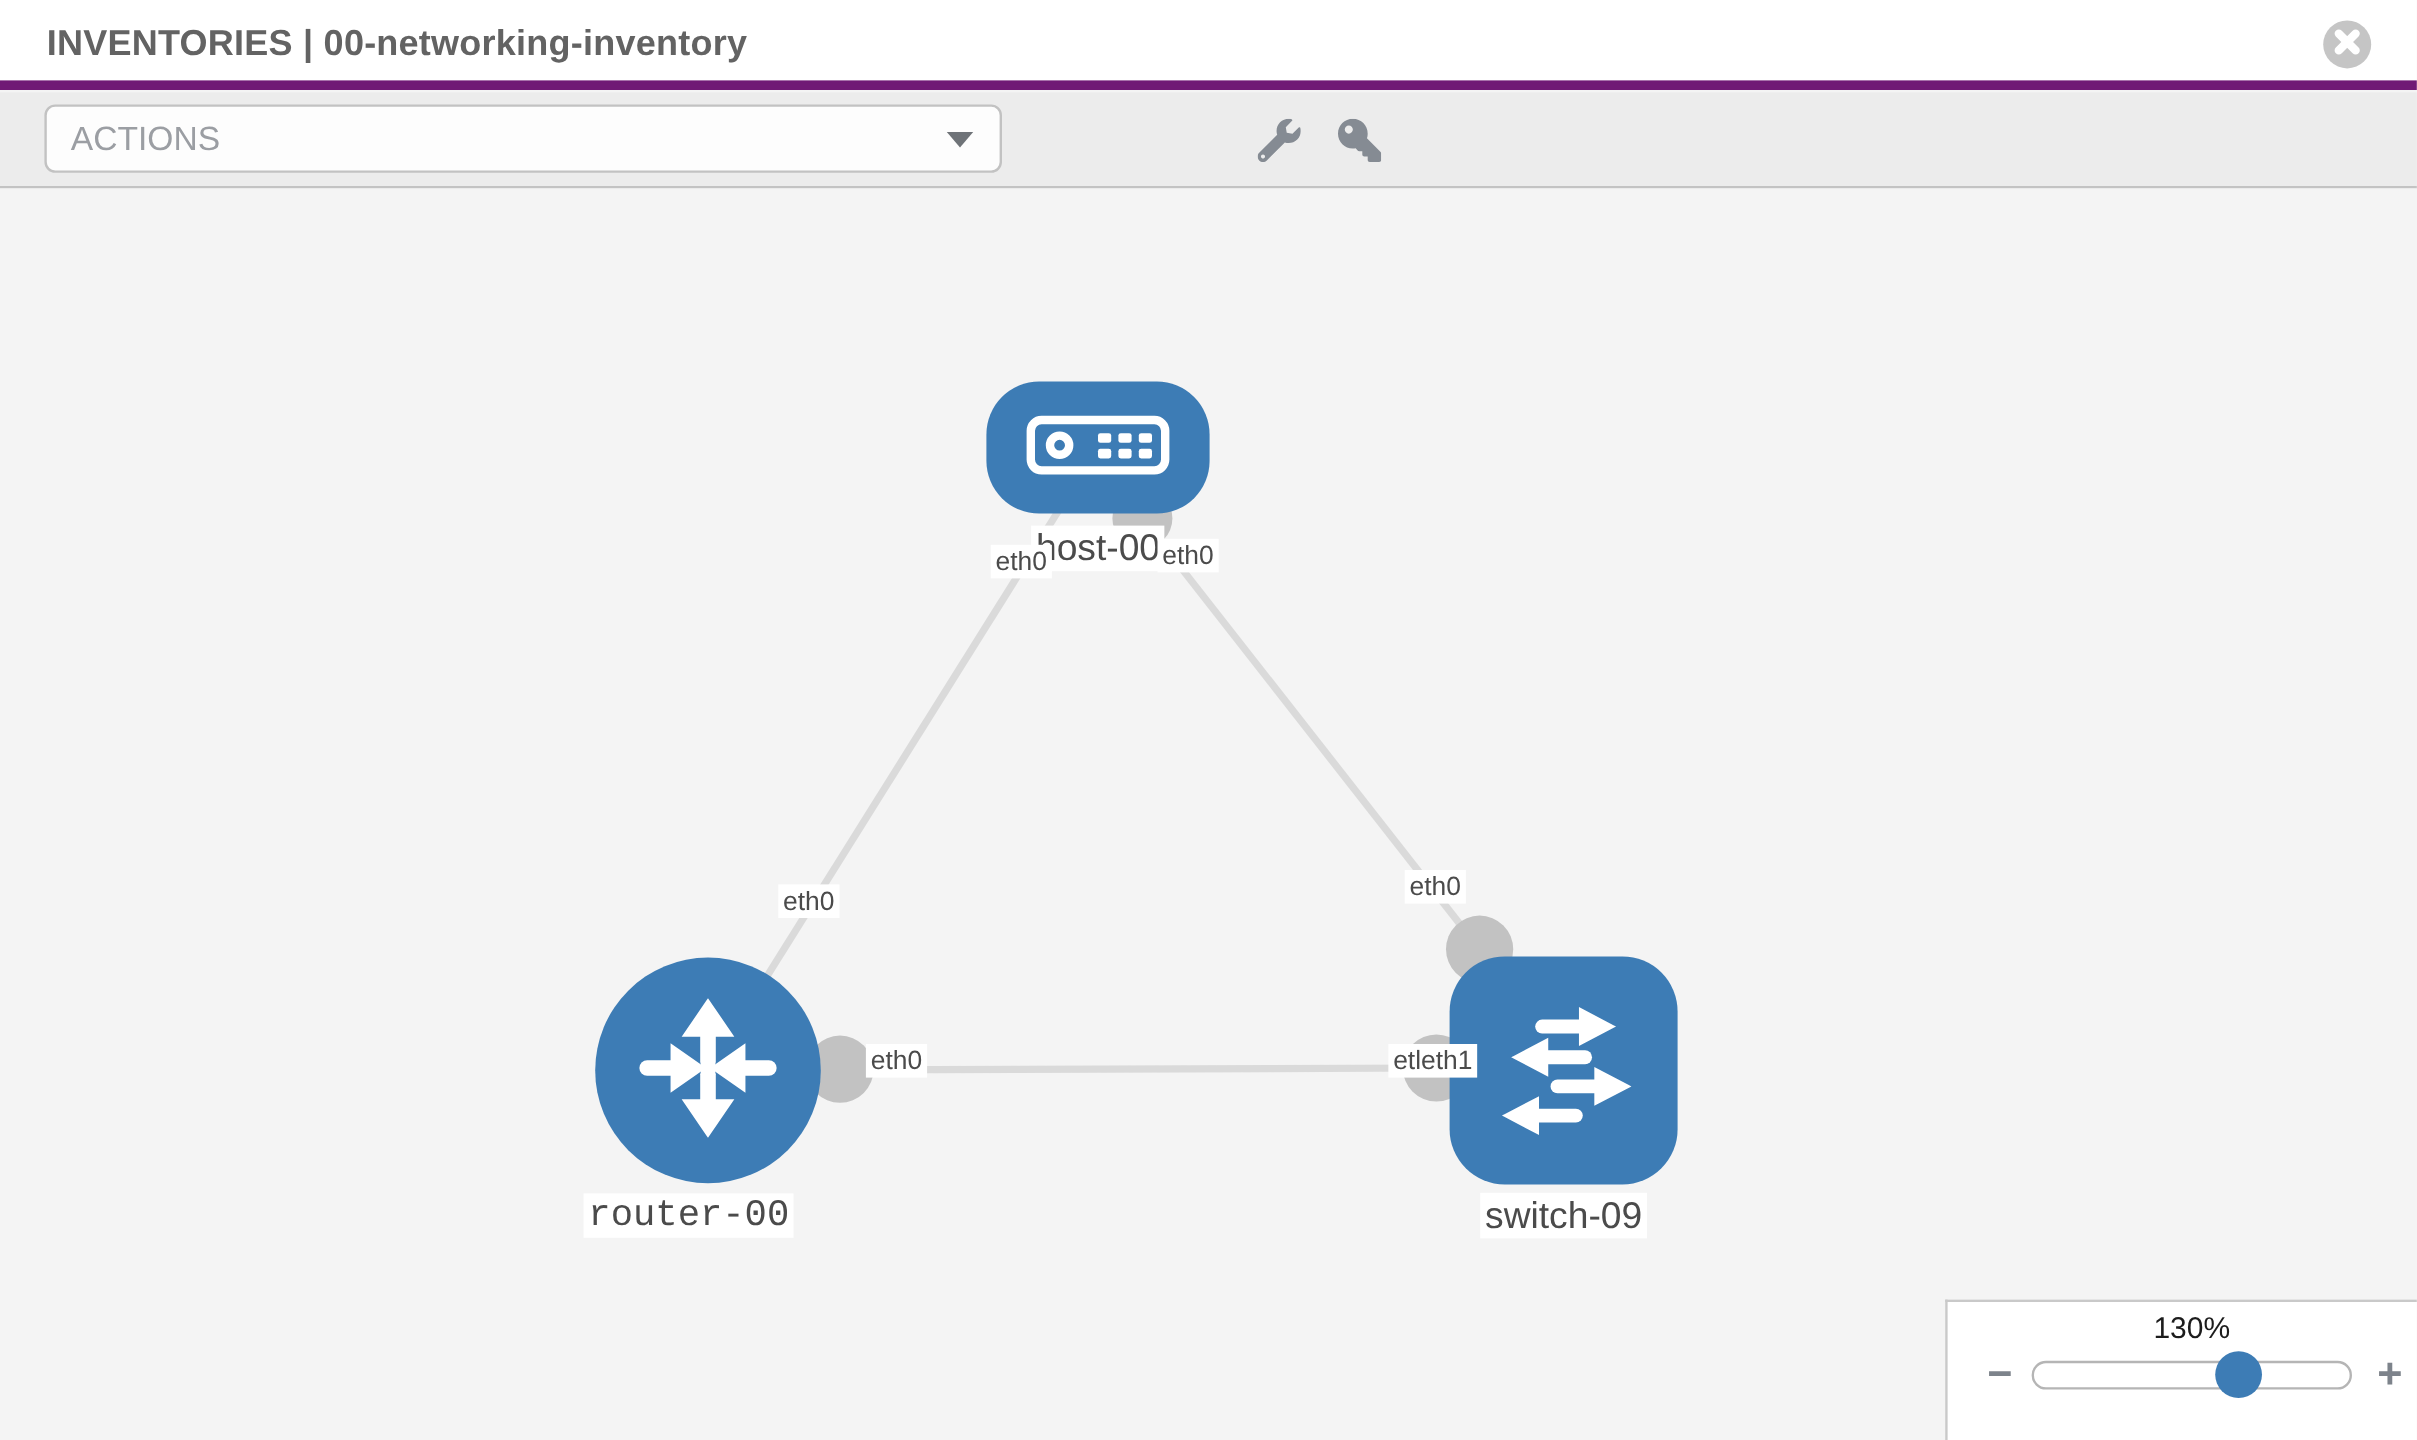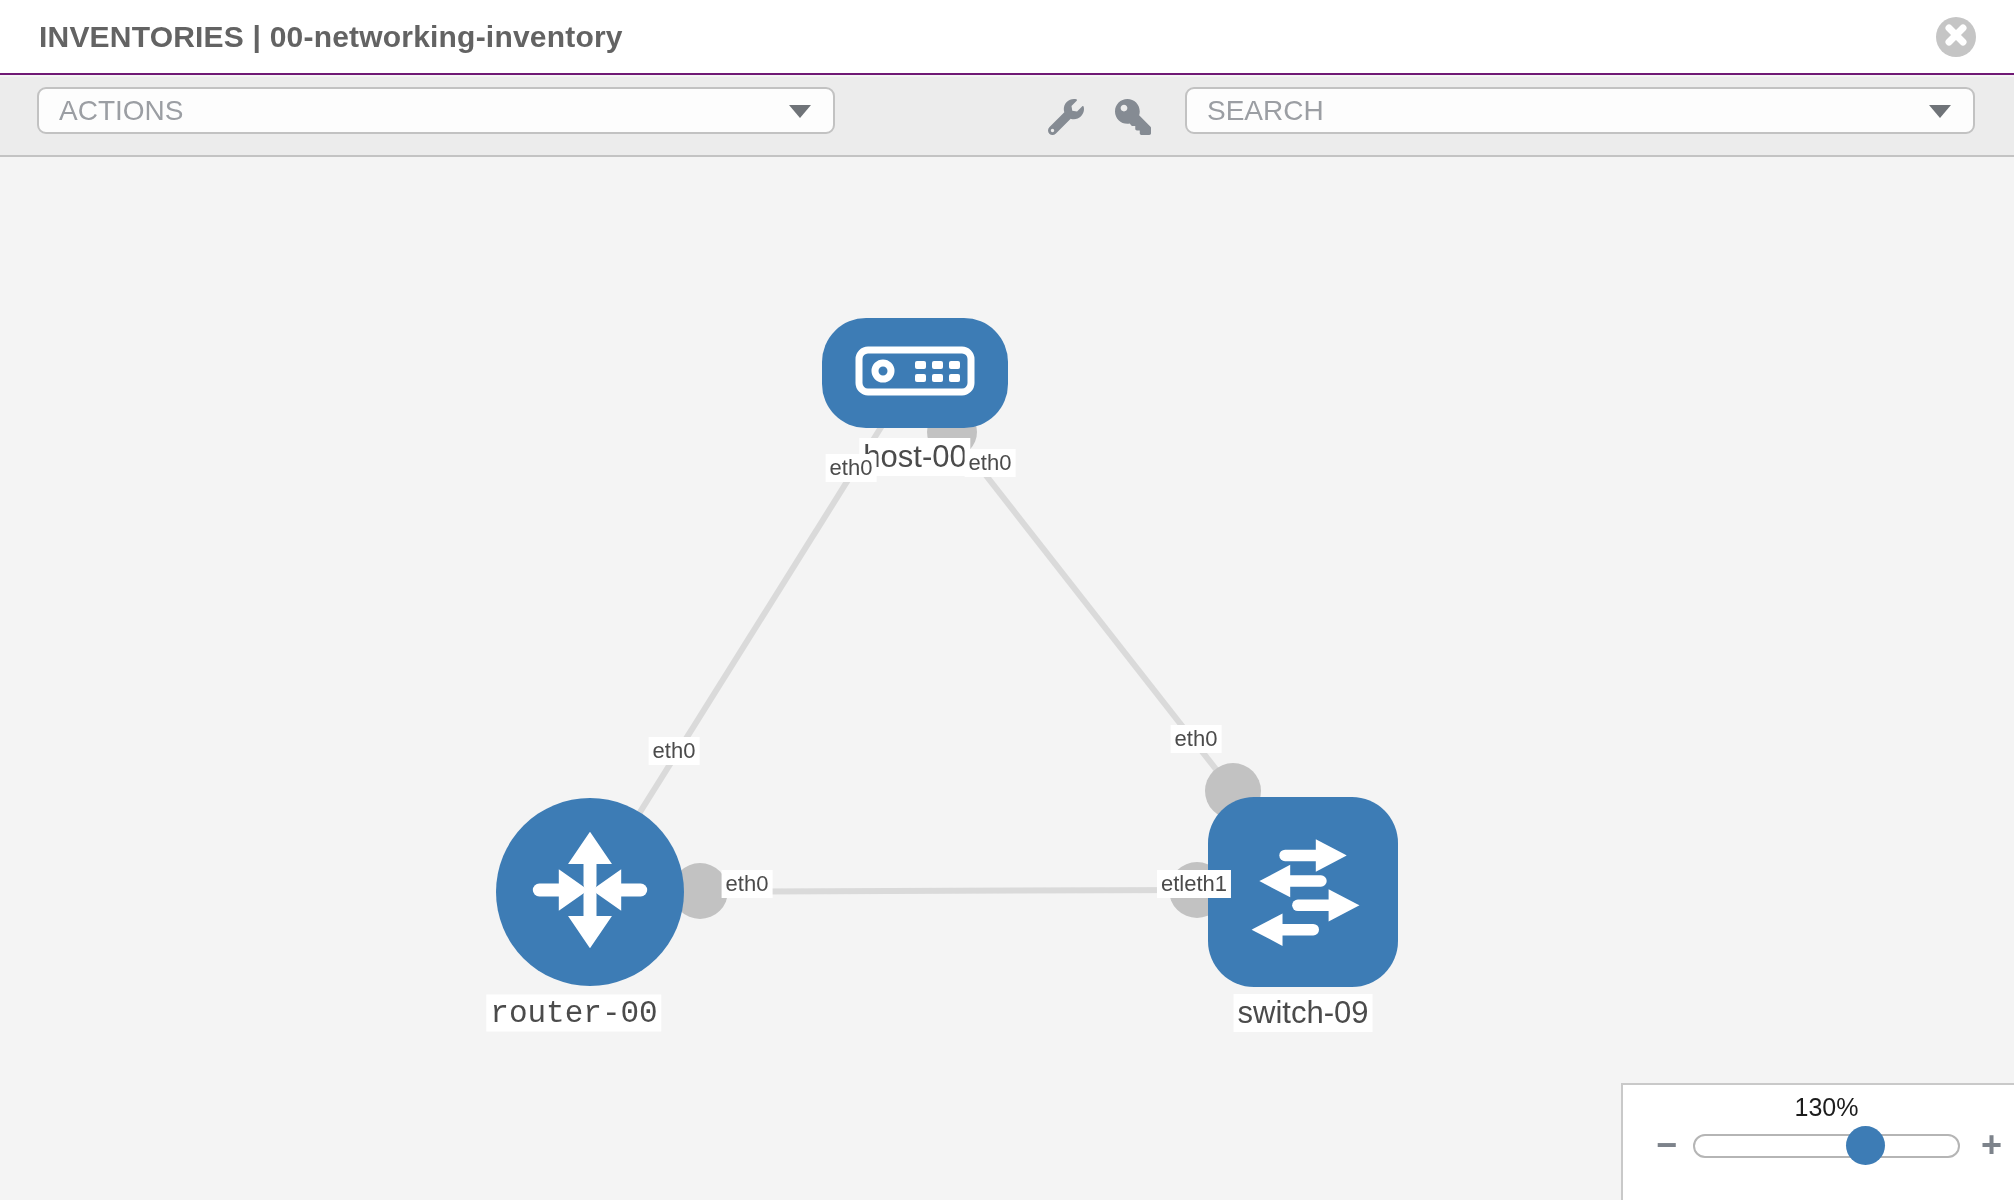--- a/index.html
+++ b/index.html
@@ -8,7 +8,7 @@
 
   
   .header { position:absolute; left:0; top:0; width:2014px; height:75px;
-    background:#ffffff; border-bottom:2px solid #701a75; }
+    background:#ffffff; border-bottom:8px solid #701a75; }
   .header-title { position:absolute; left:39px; top:20px; font-size:30px;
     font-weight:bold; color:#636363; letter-spacing:0.2px; }
   .close-btn { position:absolute; left:1936px; top:17px; width:40px; height:40px;

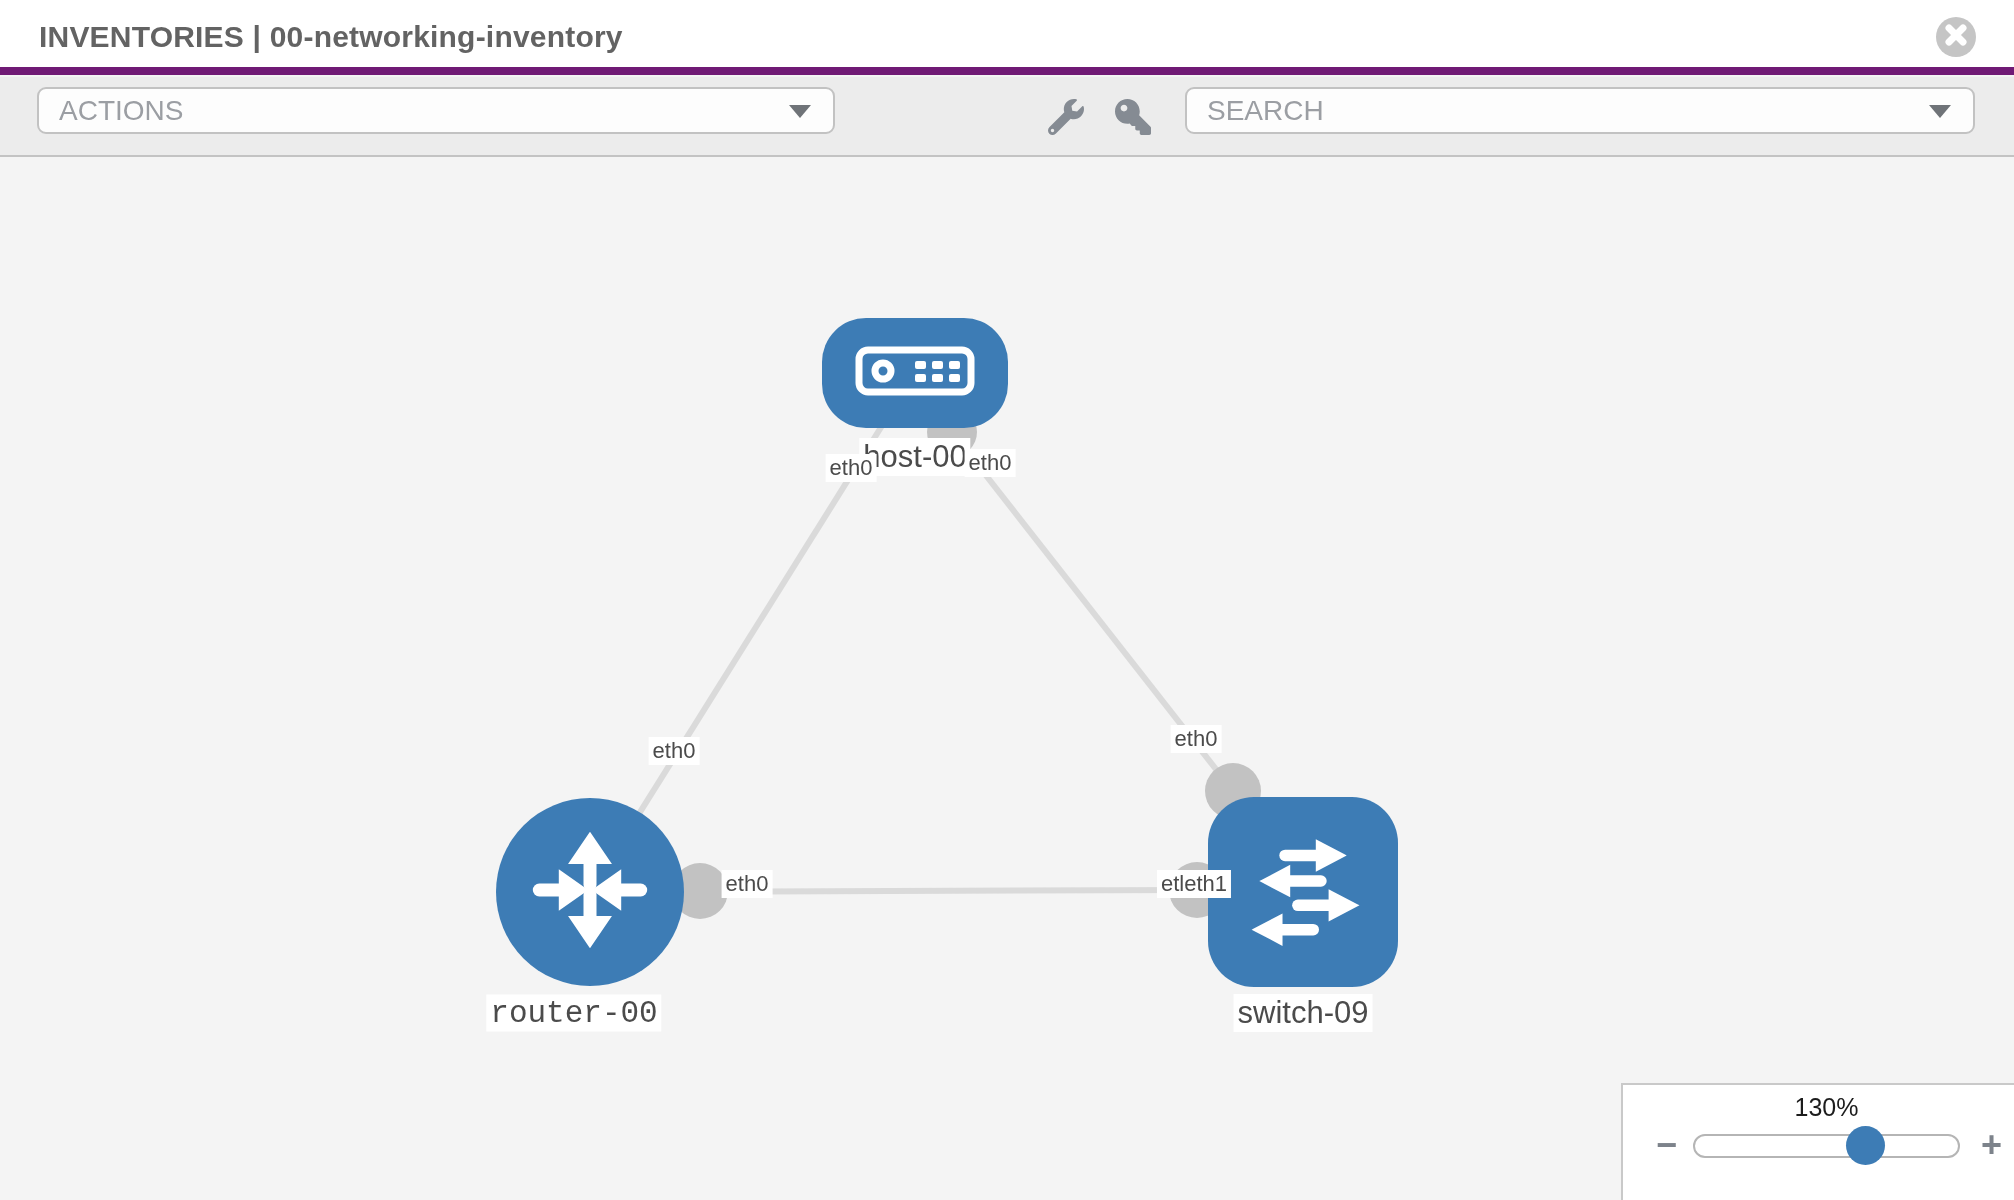--- a/index.html
+++ b/index.html
@@ -18,7 +18,7 @@
   
   .toolbar { position:absolute; left:0; top:77px; width:2014px; height:80px;
     background:#ececec; border-bottom:2px solid #c3c3c3; }
-  .dropdown { position:absolute; top:10px; height:47px; background:#fdfdfd;
+  .dropdown { position:absolute; top:10px; height:57px; background:#fdfdfd;
     border:2px solid #c2c2c2; border-radius:9px; display:flex; align-items:center;
     cursor:pointer; }
   .dropdown-actions { left:37px; width:798px; }

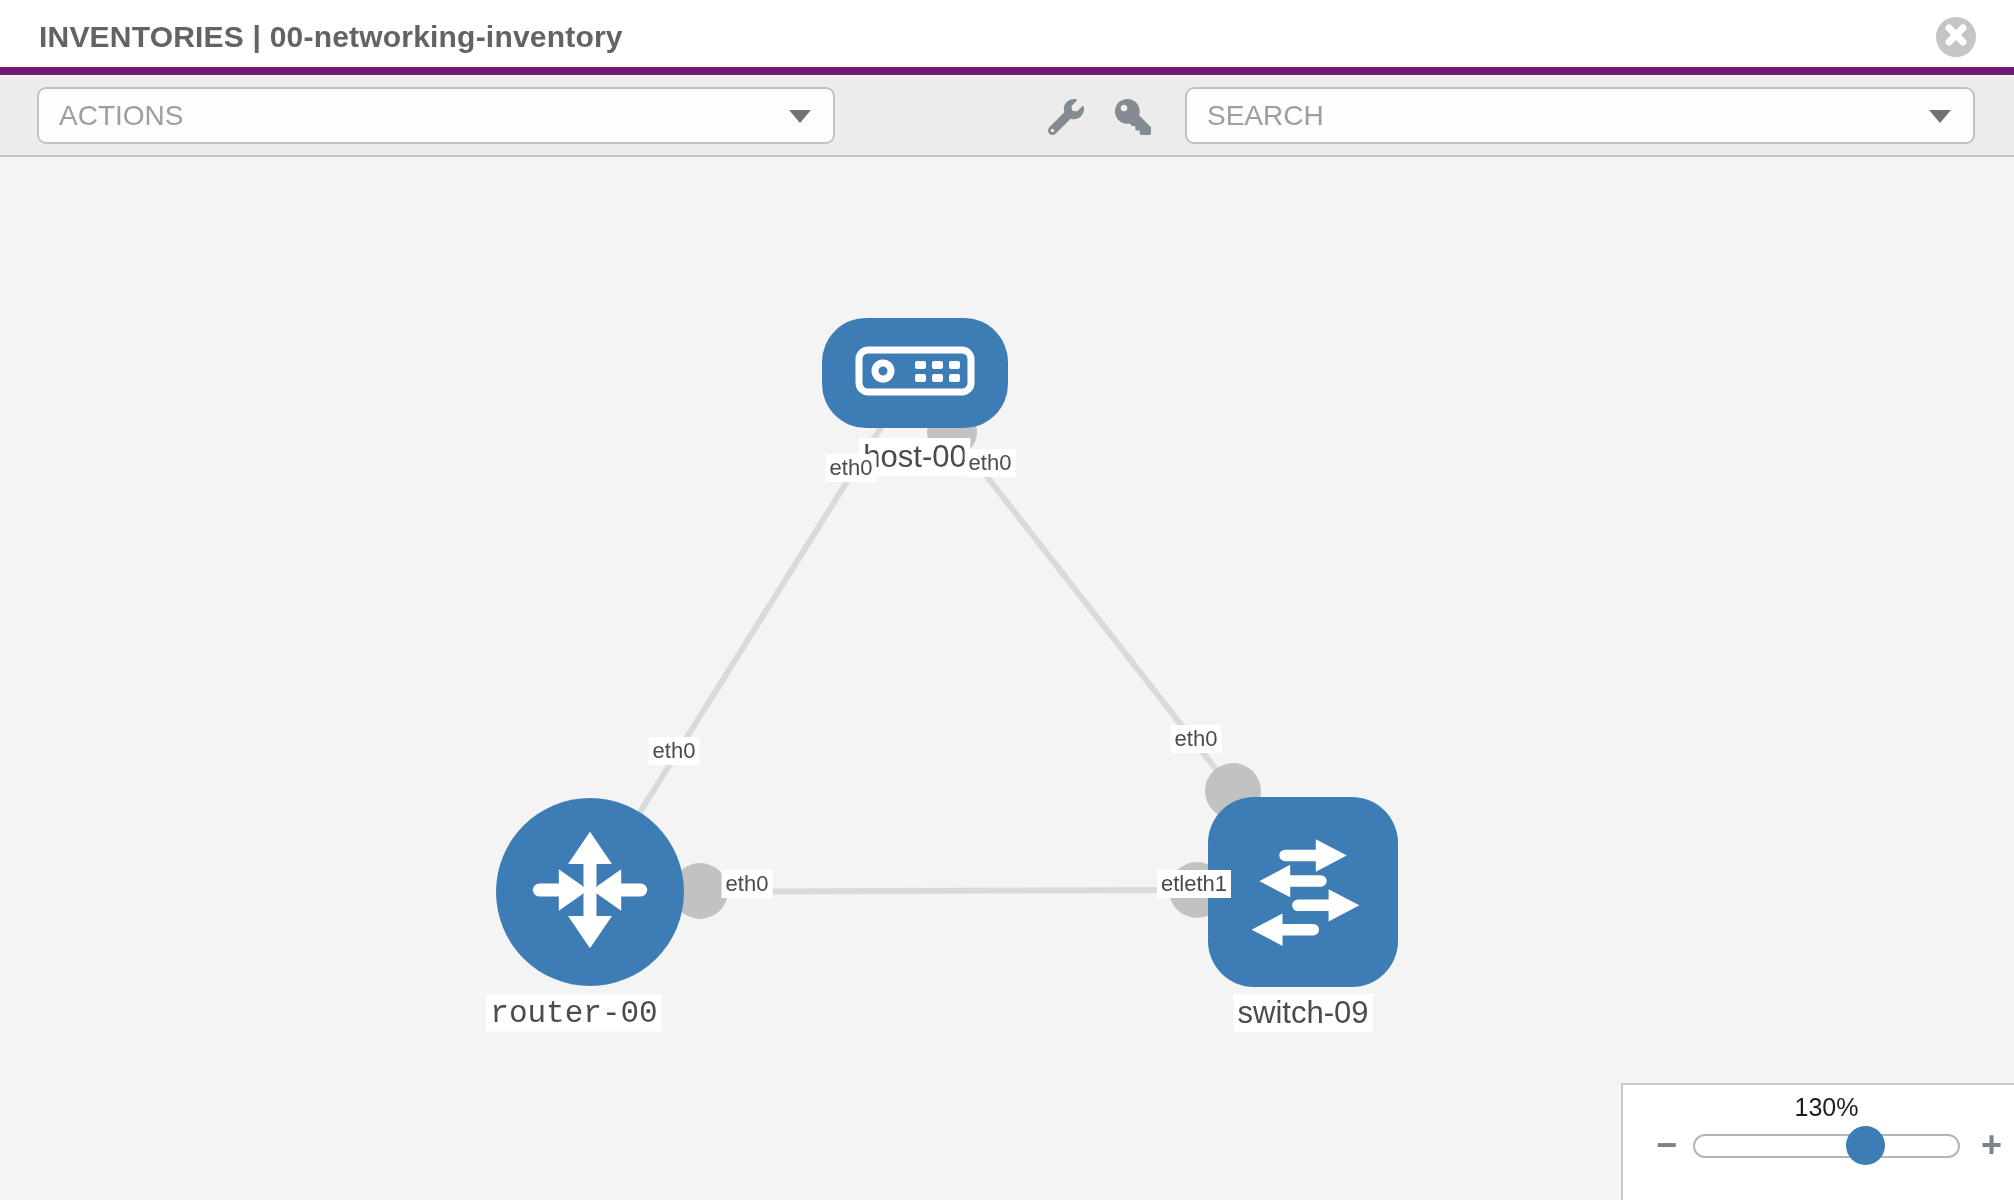--- a/index.html
+++ b/index.html
@@ -105,10 +105,6 @@
     </span>
   </div>
 
-  <div class="dropdown dropdown-search">
-    <span class="dropdown-label">SEARCH</span>
-    <span class="caret"></span>
-  </div>
 </div>
 
 <div class="canvas">

